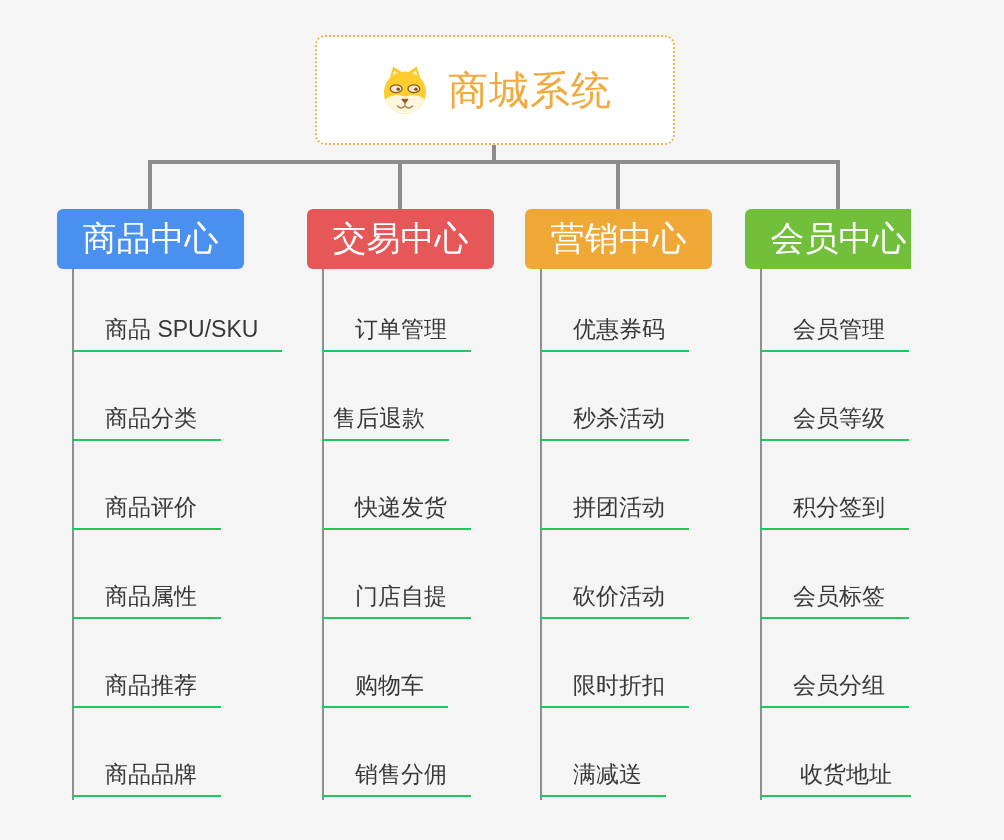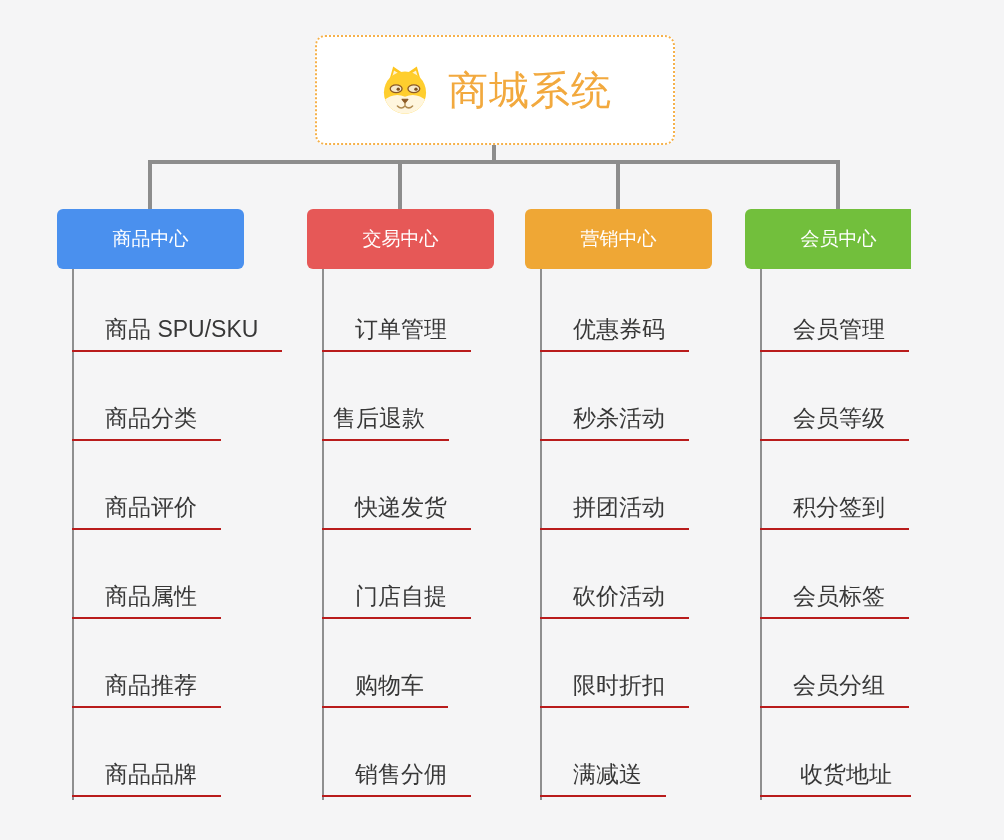--- a/index.html
+++ b/index.html
@@ -48,7 +48,7 @@
     cursor:pointer;
   }
   .branch-label{
-    font-size:19px;
+    font-size:34px;
     color:#FFFFFF;
     white-space:nowrap;
   }

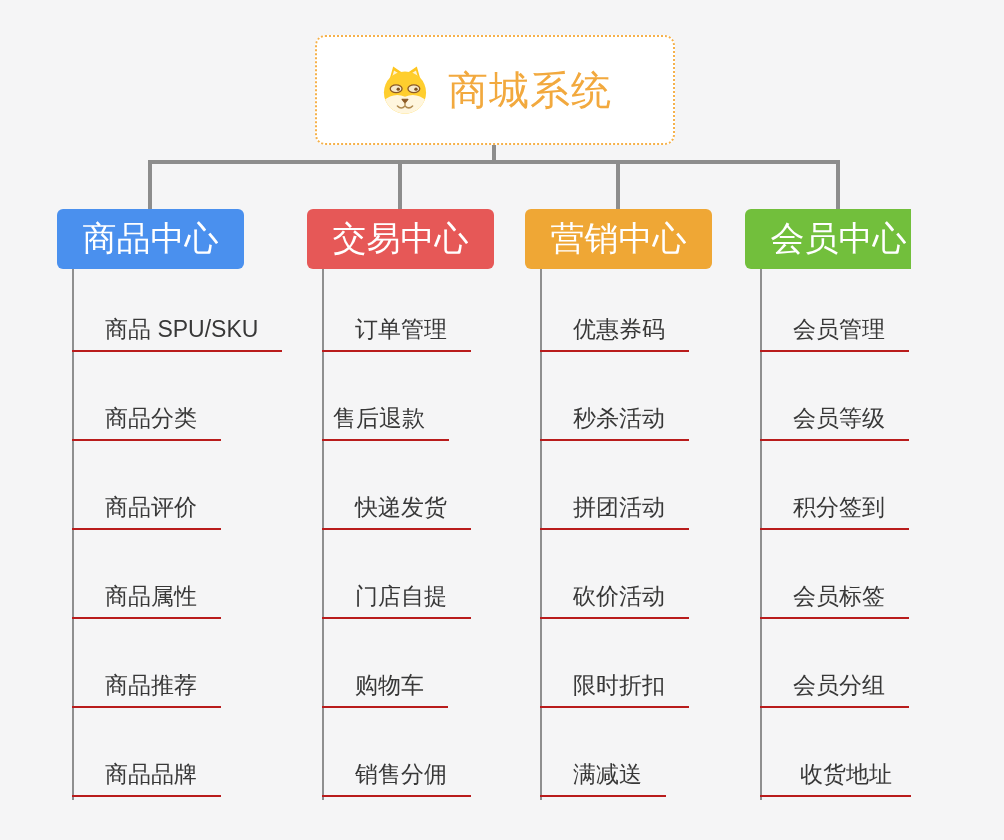--- a/index.html
+++ b/index.html
@@ -60,7 +60,7 @@
     line-height:1.15;
     color:#383838;
     padding:0 24px 8px 33px;
-    border-bottom:2px solid #b91c1c;
+    border-bottom:2px solid #22c55e;
     cursor:pointer;
   }
 </style>

